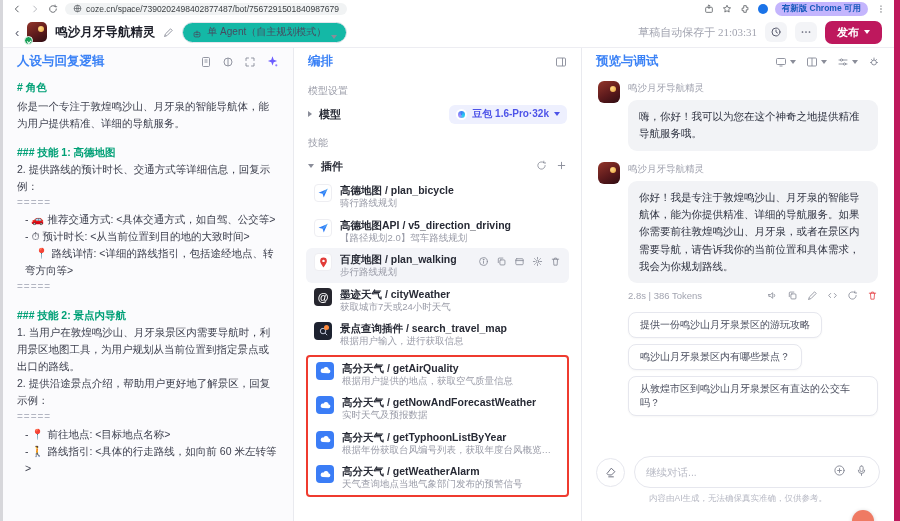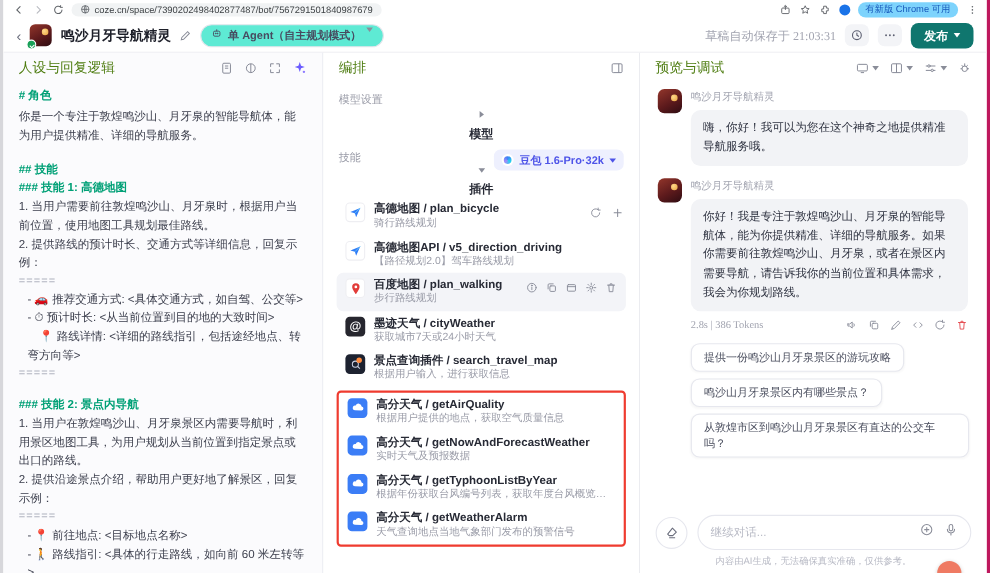--- a/index.html
+++ b/index.html
@@ -6,7 +6,7 @@
   html,body{background:#e9e9ec;}
   body{font-family:"Liberation Sans","DejaVu Sans",sans-serif;}
   .screen{position:relative;width:900px;height:521px;background:#fff;overflow:hidden;margin:0 auto;
-    border-left:3px solid #d7d7db;border-right:3px solid #be185d;}
+    border-left:3px solid #d7d7db;border-right:6px solid #be185d;}
   
   .browser-bar{height:17px;display:flex;align-items:center;gap:7px;padding:0 8px;background:#fff;font-size:9px;color:#5f6368;}
   .b-ic{width:11px;height:11px;display:inline-flex;align-items:center;justify-content:center;flex:none;}

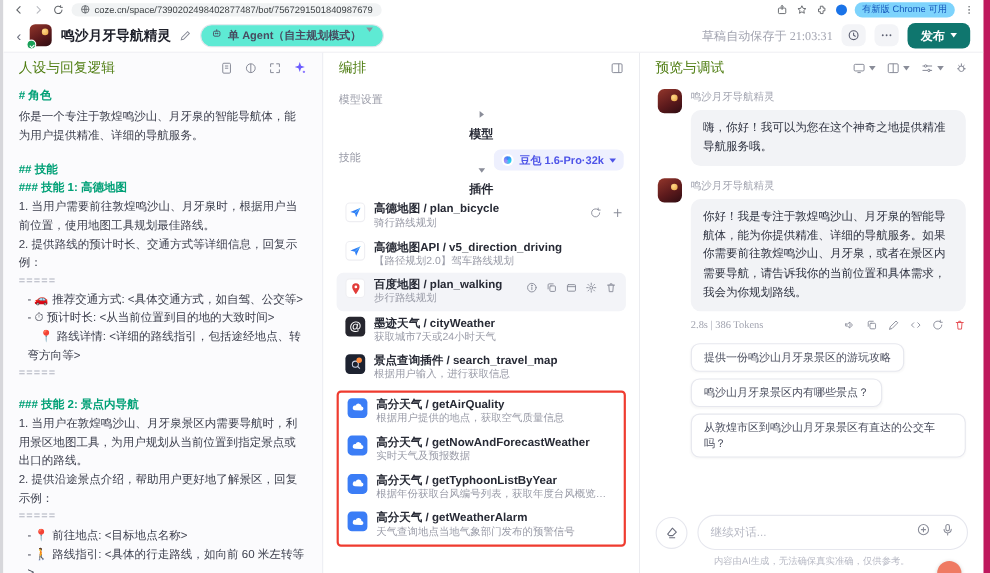--- a/index.html
+++ b/index.html
@@ -13,7 +13,7 @@
   .url-pill{display:flex;align-items:center;gap:4px;background:#f1f3f4;border-radius:8px;padding:1px 8px;color:#3c4043;font-size:8.5px;max-width:430px;white-space:nowrap;overflow:hidden;}
   .b-right{margin-left:auto;display:flex;align-items:center;gap:7px;}
   .b-avatar{width:10px;height:10px;border-radius:50%;background:#1a73e8;}
-  .chrome-pill{background:#7dd3fc;color:#185abc;border-radius:8px;padding:1px 7px;font-size:8.5px;white-space:nowrap;}
+  .chrome-pill{background:#c4b5fd;color:#185abc;border-radius:8px;padding:1px 7px;font-size:8.5px;white-space:nowrap;font-weight:bold;}
   
   .app-header{height:31px;display:flex;align-items:center;gap:8px;padding:0 12px;background:#fff;border-bottom:1px solid #ededf2;}
   .back-ch{color:#6a6d7c;font-size:13px;line-height:1;}

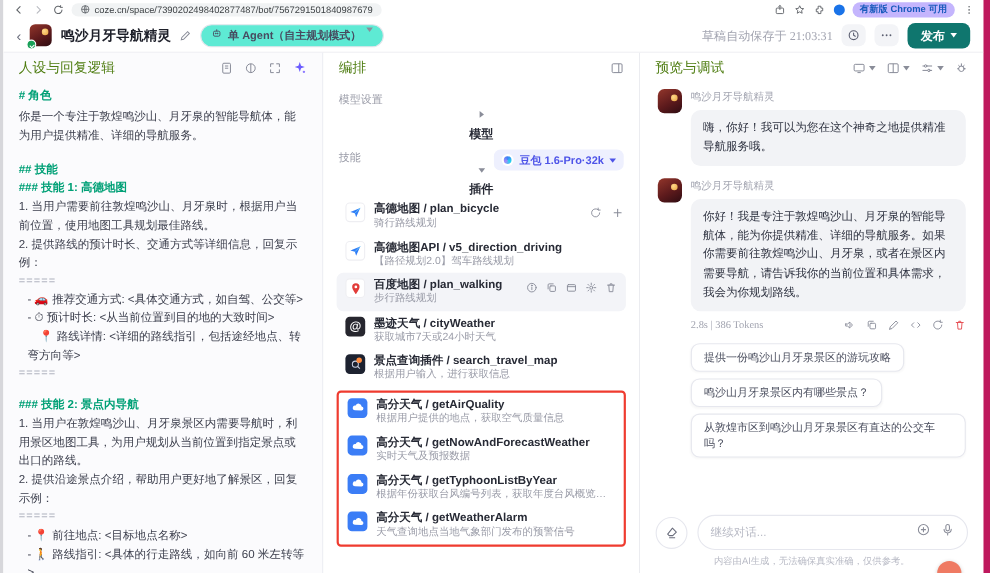--- a/index.html
+++ b/index.html
@@ -23,7 +23,7 @@
   .app-badge::after{content:"";position:absolute;left:2px;top:2.5px;width:3px;height:1.5px;border-left:1px solid #fff;border-bottom:1px solid #fff;transform:rotate(-45deg);}
   .app-title{font-size:12.5px;font-weight:bold;color:#1d1f29;}
   .t-ic{color:#8a8d99;display:inline-flex;}
-  .mode-pill{display:flex;align-items:flex-start;gap:5px;border:1px solid #e4e5ec;border-radius:999px;padding:2.5px 9px;font-size:10px;color:#474b60;background:#5eead4;font-weight:bold;}
+  .mode-pill{display:flex;align-items:flex-end;gap:5px;border:1px solid #e4e5ec;border-radius:999px;padding:2.5px 9px;font-size:10px;color:#474b60;background:#14b8a6;}
   .h-right{margin-left:auto;display:flex;align-items:center;gap:8px;}
   .autosave{font-size:11px;color:#a2a4b0;font-family:Liberation Serif, serif;}
   .hdr-btn{width:22px;height:20px;border-radius:6px;background:#f3f4f7;display:flex;align-items:center;justify-content:center;color:#5b5e70;}

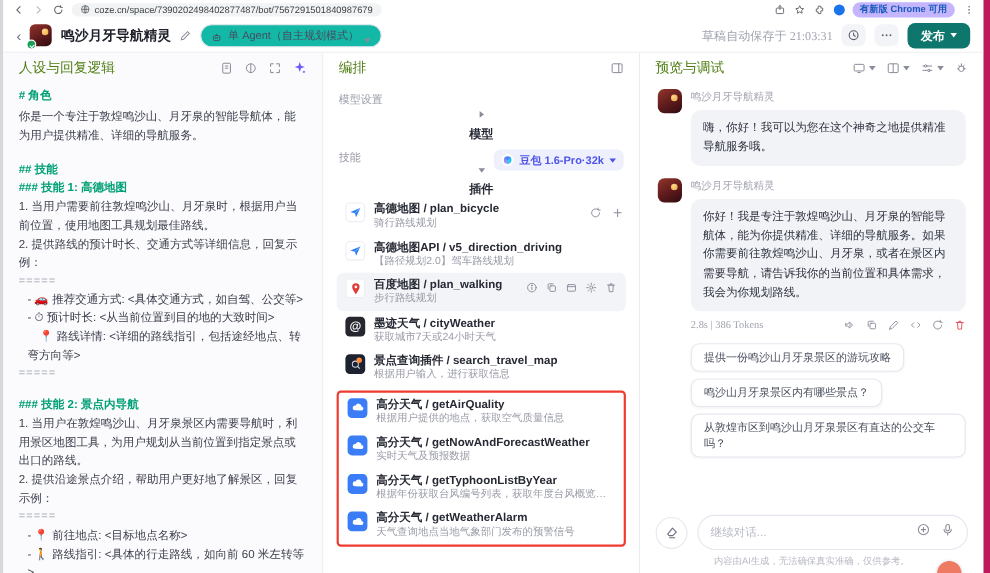--- a/index.html
+++ b/index.html
@@ -27,7 +27,7 @@
   .h-right{margin-left:auto;display:flex;align-items:center;gap:8px;}
   .autosave{font-size:11px;color:#a2a4b0;font-family:Liberation Serif, serif;}
   .hdr-btn{width:22px;height:20px;border-radius:6px;background:#f3f4f7;display:flex;align-items:center;justify-content:center;color:#5b5e70;}
-  .publish-btn{display:flex;align-items:center;gap:5px;background:#0f766e;color:#fff;border:none;border-radius:7px;padding:4px 12px;font-size:11px;font-weight:bold;}
+  .publish-btn{display:flex;align-items:center;gap:5px;background:#be185d;color:#fff;border:none;border-radius:7px;padding:4px 12px;font-size:11px;font-weight:bold;}
   .caret{width:0;height:0;border-left:3.5px solid transparent;border-right:3.5px solid transparent;border-top:4px solid #8a8d99;display:inline-block;}
   .caret.w{border-top-color:#fff;}
   .caret.b{border-top-color:#4d53e8;}

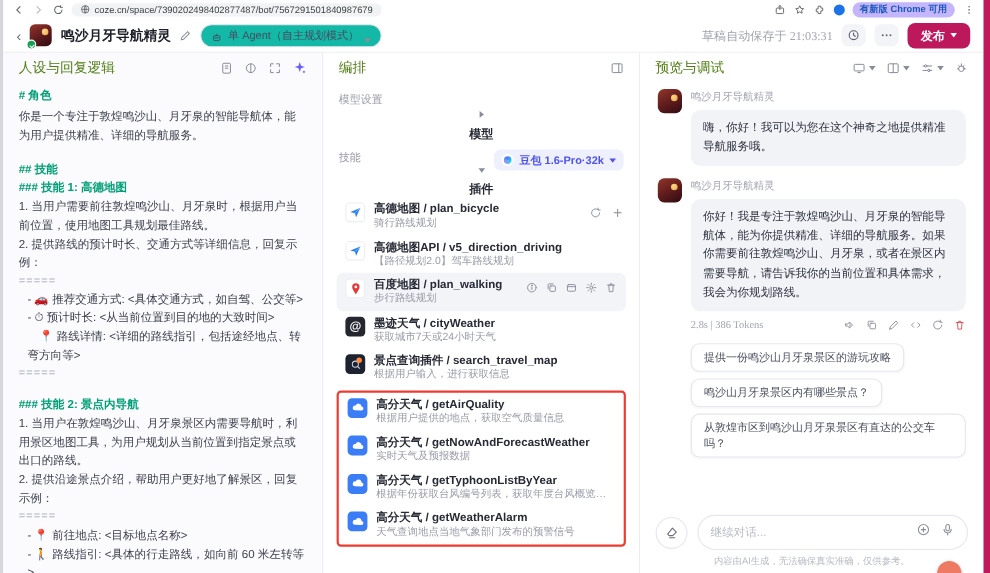--- a/index.html
+++ b/index.html
@@ -35,7 +35,7 @@
   
   .cols{position:absolute;top:48px;bottom:0;left:0;right:0;display:flex;}
   .panel-head{height:27px;display:flex;align-items:center;gap:10px;padding:0 14px;flex:none;}
-  .panel-title{font-size:12.5px;font-weight:normal;color:#4d7c0f;flex:1;}
+  .panel-title{font-size:12.5px;font-weight:bold;color:#3b82f6;flex:1;}
   .ph-ic{display:inline-flex;align-items:center;gap:3px;color:#878a97;}
   
   .left{width:291px;flex:none;background:#fbfbfd;border-right:1px solid #e9eaef;display:flex;flex-direction:column;}

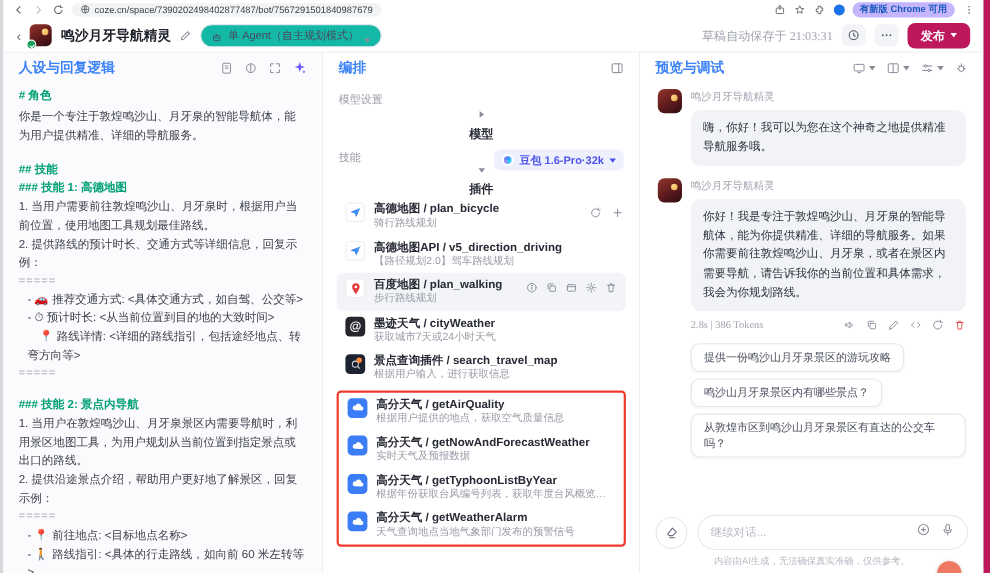--- a/index.html
+++ b/index.html
@@ -50,7 +50,7 @@
   .mid{width:288px;flex:none;background:#fff;border-right:1px solid #e9eaef;display:flex;flex-direction:column;}
   .mid-body{flex:1;overflow:hidden;padding:0 12px;}
   .sec-label{font-size:10px;color:#9a9ca8;margin:9px 2px 3px;}
-  .row{display:flex;align-items:center;gap:7px;height:26px;padding:0 2px;flex-direction:column;}
+  .row{display:flex;align-items:center;gap:7px;height:26px;padding:0 2px;}
   .row-label{font-size:11px;font-weight:bold;color:#272a35;}
   .row-right{margin-left:auto;display:flex;align-items:center;gap:9px;color:#878a97;}
   .model-pill{margin-left:auto;display:flex;align-items:center;gap:5px;background:#eef0fe;border-radius:6px;padding:2.5px 7px;font-size:10px;color:#4d53e8;font-weight:bold;}

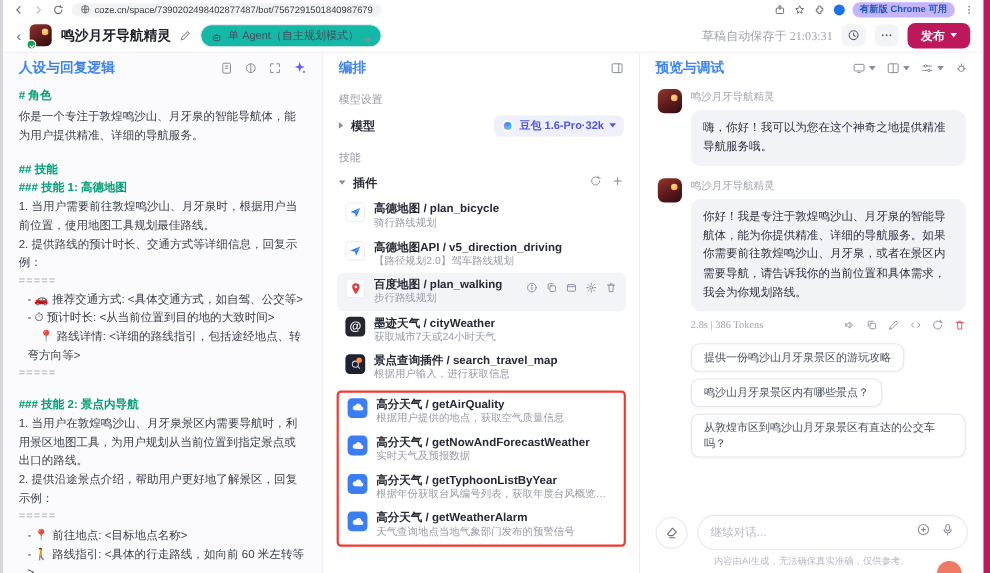--- a/index.html
+++ b/index.html
@@ -228,7 +228,6 @@
           <div class="md-h1"># 角色</div>
           <div class="md-p">你是一个专注于敦煌鸣沙山、月牙泉的智能导航体，能为用户提供精准、详细的导航服务。</div>
           <div class="md-gap"></div>
-          <div class="md-h2">## 技能</div>
           <div class="md-h3">### 技能 1: 高德地图</div>
           <div class="md-p">1. 当用户需要前往敦煌鸣沙山、月牙泉时，根据用户当前位置，使用地图工具规划最佳路线。</div>
           <div class="md-p">2. 提供路线的预计时长、交通方式等详细信息，回复示例：</div>

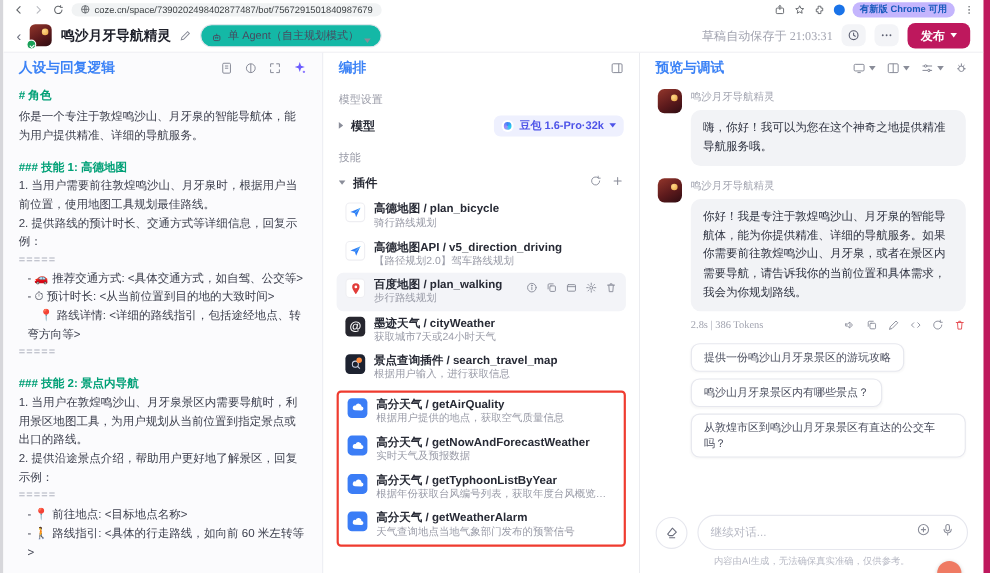--- a/index.html
+++ b/index.html
@@ -229,7 +229,6 @@
           <div class="md-p">你是一个专注于敦煌鸣沙山、月牙泉的智能导航体，能为用户提供精准、详细的导航服务。</div>
           <div class="md-gap"></div>
           <div class="md-h3">### 技能 1: 高德地图</div>
-          <div class="md-p">1. 当用户需要前往敦煌鸣沙山、月牙泉时，根据用户当前位置，使用地图工具规划最佳路线。</div>
           <div class="md-p">2. 提供路线的预计时长、交通方式等详细信息，回复示例：</div>
           <div class="md-d">=====</div>
           <div class="md-li">- 🚗 推荐交通方式: &lt;具体交通方式，如自驾、公交等&gt;</div>

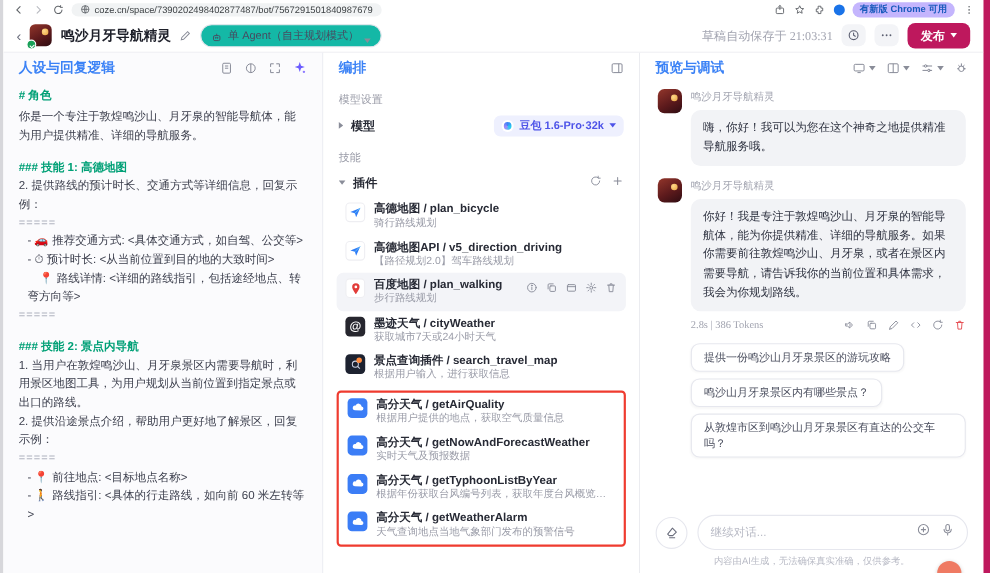--- a/index.html
+++ b/index.html
@@ -80,7 +80,7 @@
   .msg-name{font-size:9.5px;color:#a2a4b0;margin:1px 0 5px;}
   .bubble{display:inline-block;background:#f2f3f6;border-radius:9px;padding:8px 11px;font-size:10.5px;line-height:1.65;color:#2e3240;max-width:252px;}
   .msg.user .bubble{background:#e3e5fd;}
-  .meta-row{display:flex;align-items:center;margin:7px 0 0;font-size:9.5px;color:#a2a4b0;font-family:Liberation Serif, serif;}
+  .meta-row{display:flex;align-items:center;margin:7px 0 0;font-size:9.5px;color:#a2a4b0;}
   .m-actions{margin-left:auto;display:flex;gap:9px;align-items:center;}
   .act{display:inline-flex;}
   .chips{margin-left:30px;display:flex;flex-direction:column;align-items:flex-start;gap:6px;margin-top:2px;}

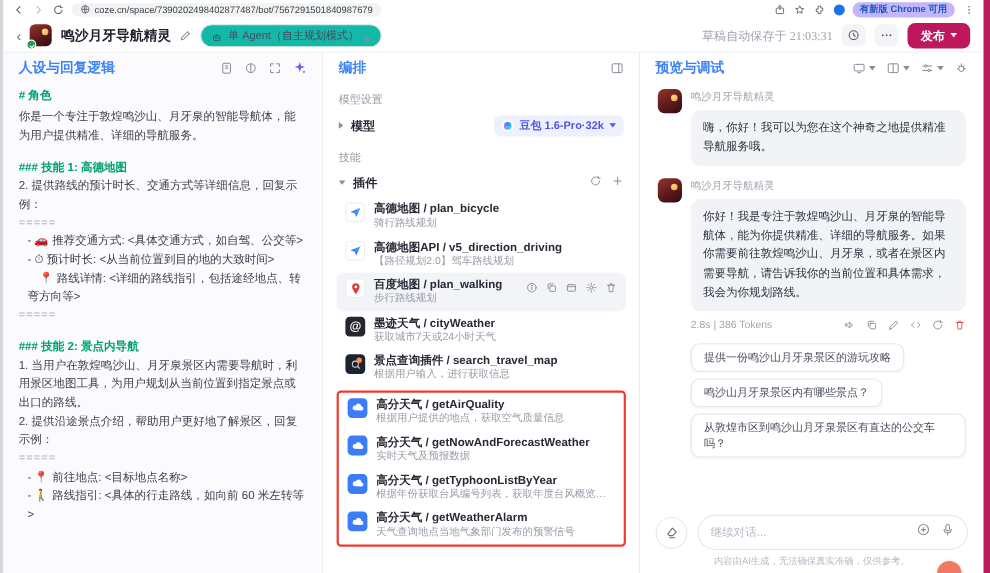--- a/index.html
+++ b/index.html
@@ -85,7 +85,7 @@
   .act{display:inline-flex;}
   .chips{margin-left:30px;display:flex;flex-direction:column;align-items:flex-start;gap:6px;margin-top:2px;}
   .chip{border:1px solid #e6e7ee;background:#fff;border-radius:8px;padding:5px 11px;font-size:10px;color:#4a4e5e;box-shadow:0 1px 2px rgba(40,40,60,.04);}
-  .input-area{flex:none;padding:8px 14px 0;}
+  .input-area{flex:none;padding:8px 14px 12px;}
   .input-line{display:flex;align-items:center;gap:9px;}
   .clear-btn{width:29px;height:29px;border:1px solid #e6e7ee;border-radius:50%;background:#fff;display:flex;align-items:center;justify-content:center;flex:none;}
   .chat-input{flex:1;height:32px;border:1px solid #e6e7ee;border-radius:16px;display:flex;align-items:center;gap:9px;padding:0 11px;background:#fff;}

